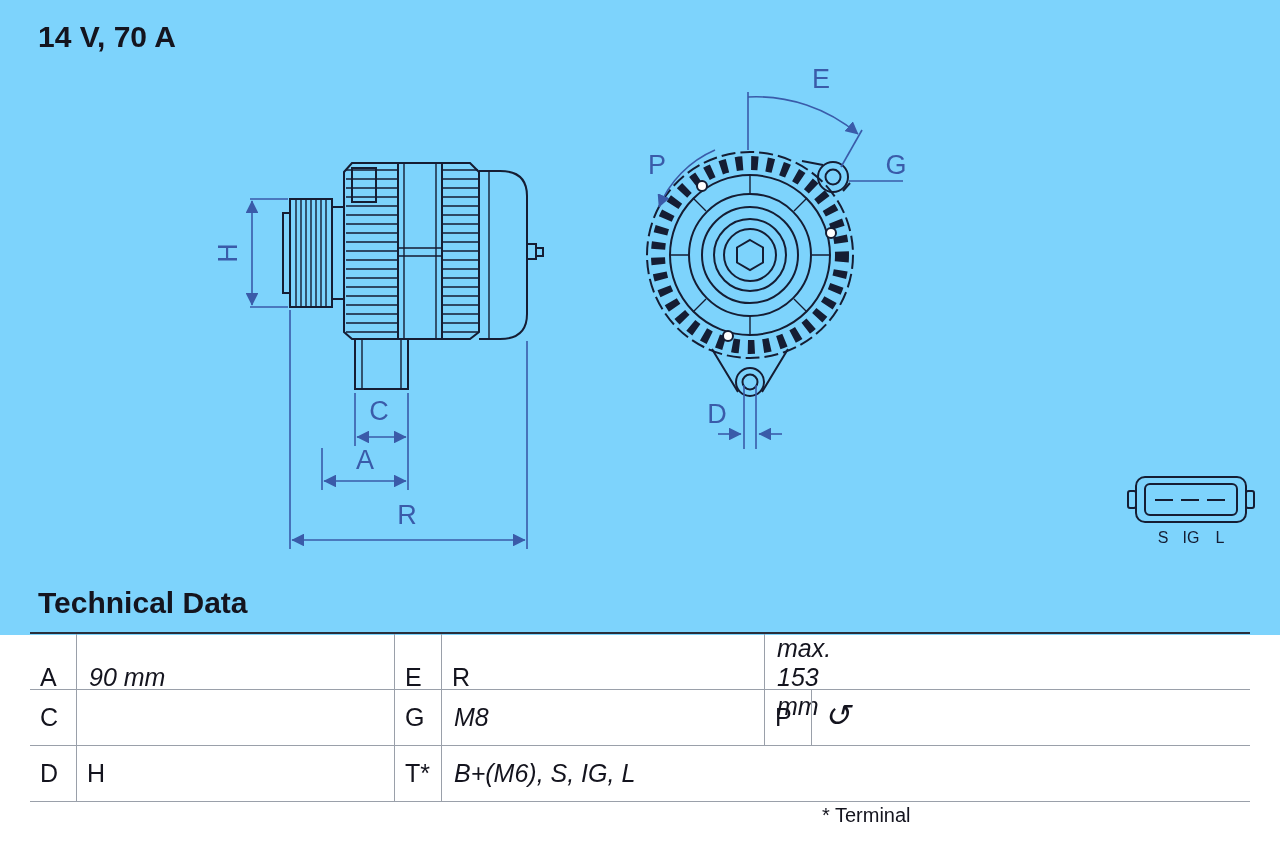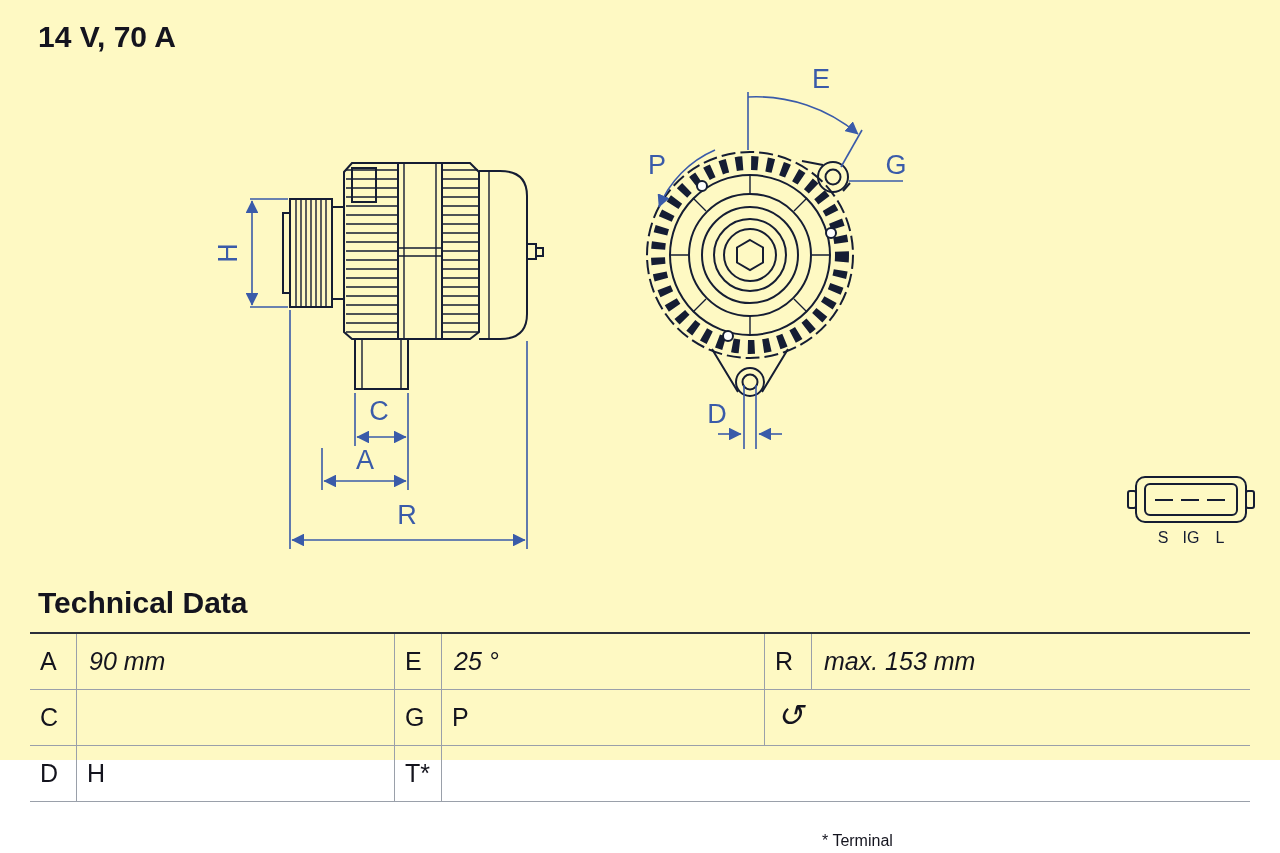--- a/index.html
+++ b/index.html
@@ -10,7 +10,7 @@
   *{box-sizing:border-box;margin:0;padding:0;}
   html,body{width:1280px;height:853px;background:#ffffff;overflow:hidden;
     font-family:"Liberation Sans",sans-serif;color:var(--c-text);}
-  .page{position:relative;width:1280px;height:760px;background:#fef9c3;}
+  .page{position:relative;width:1280px;height:635px;background:#7dd3fc;}
 
   .rating{position:absolute;left:38px;top:20px;font-size:30px;font-weight:bold;color:var(--c-text);}
   .section-title{position:absolute;left:38px;top:586px;font-size:30px;font-weight:bold;color:var(--c-text);}

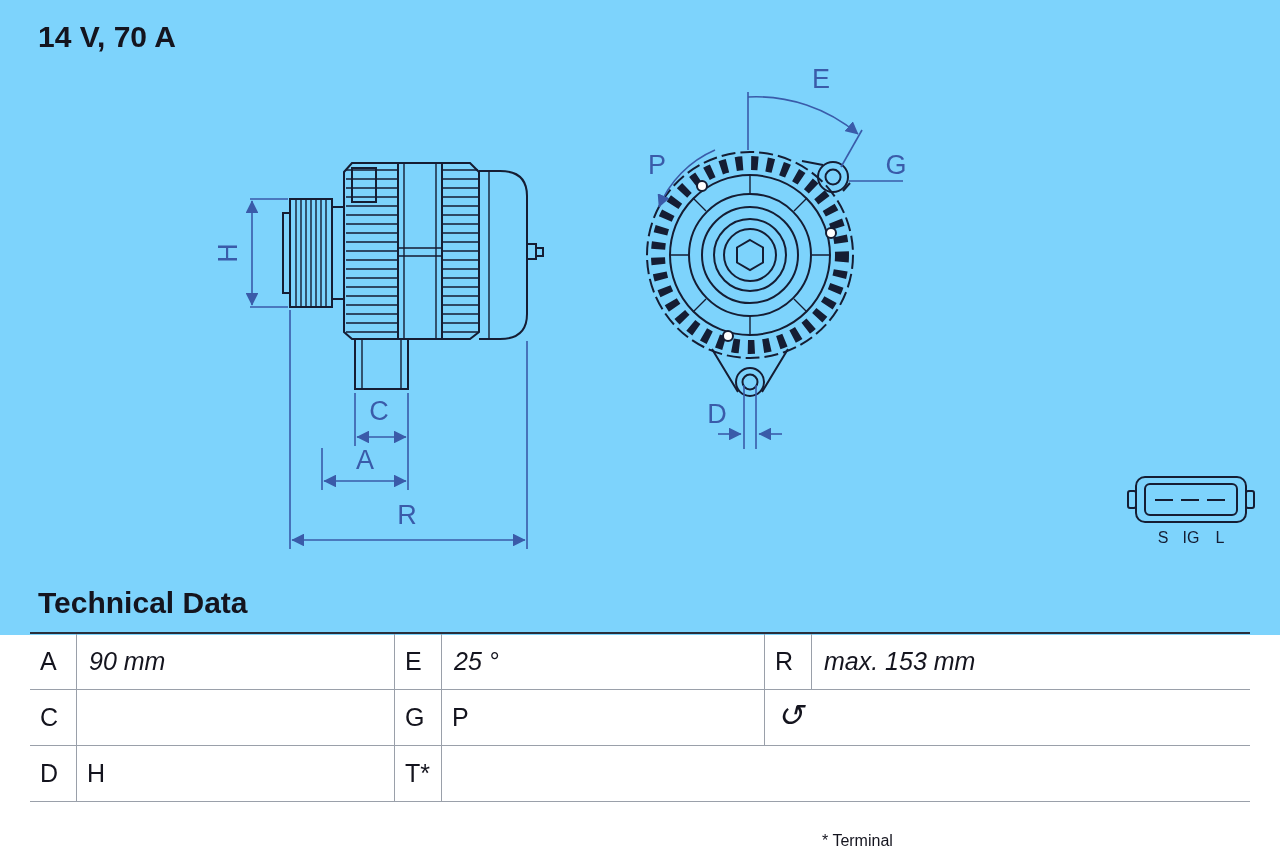--- a/index.html
+++ b/index.html
@@ -172,7 +172,6 @@
       <div class="cell key b-r">A</div>
       <div class="cell val b-r">90 mm</div>
       <div class="cell key b-r">E</div>
-      <div class="cell val b-r">25 °</div>
       <div class="cell key b-r">R</div>
       <div class="cell val">max. 153 mm</div>
     </div>

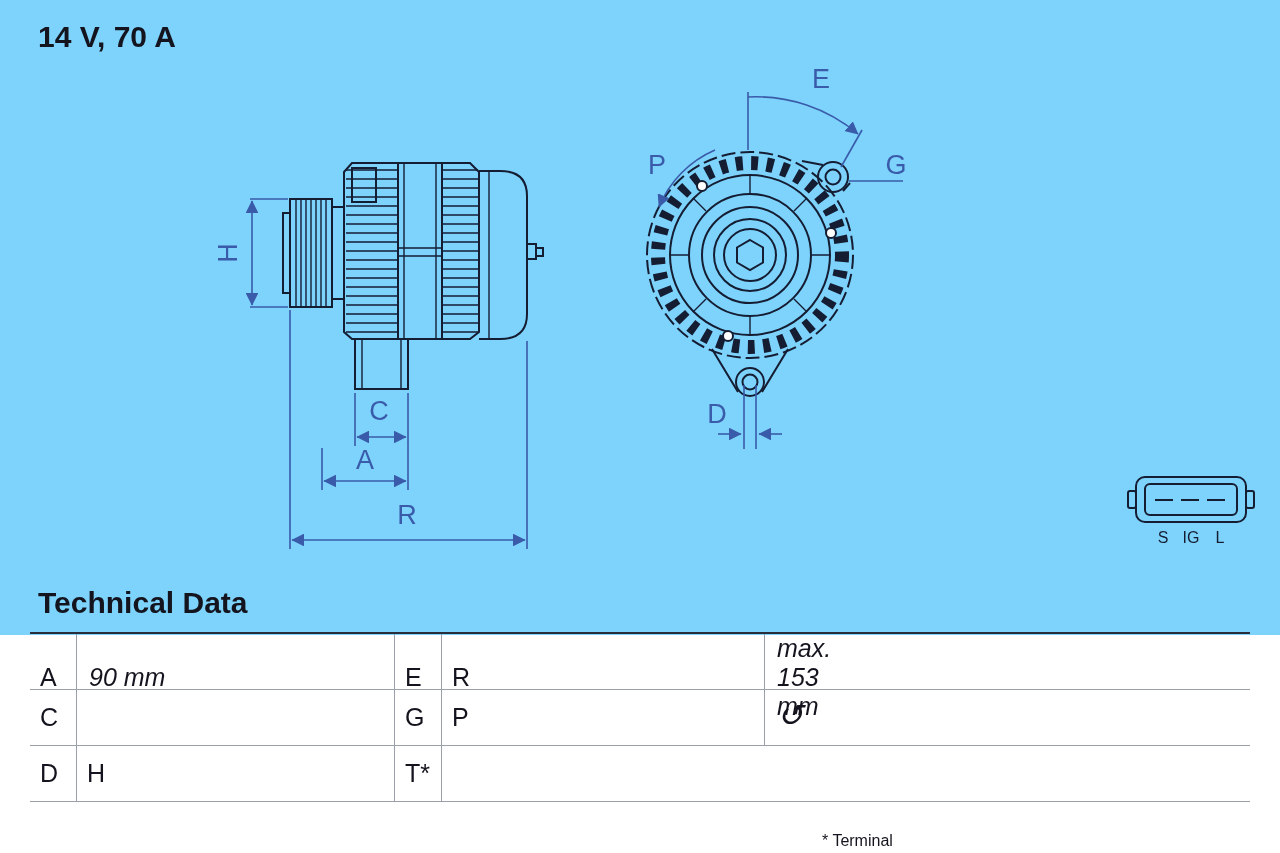--- a/index.html
+++ b/index.html
@@ -179,6 +179,7 @@
       <div class="cell key b-r">C</div>
       <div class="cell val b-r"></div>
       <div class="cell key b-r">G</div>
+      <div class="cell val b-r">M8</div>
       <div class="cell key b-r">P</div>
       <div class="cell val">
         <span class="rot-icon">↺</span>

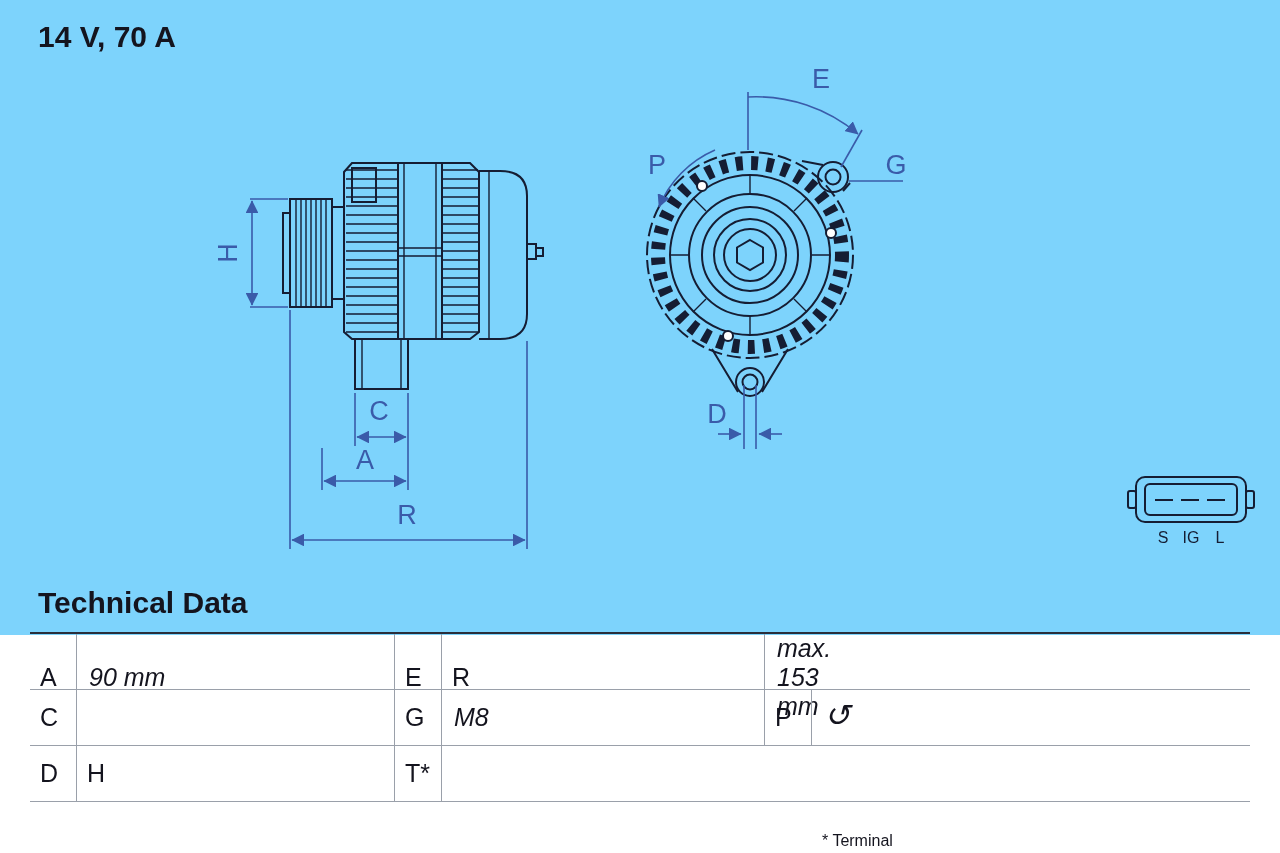--- a/index.html
+++ b/index.html
@@ -189,6 +189,7 @@
       <div class="cell key b-r">D</div>
       <div class="cell key b-r">H</div>
       <div class="cell key b-r">T*</div>
+      <div class="cell val">B+(M6), S, IG, L</div>
     </div>
   </div>
 

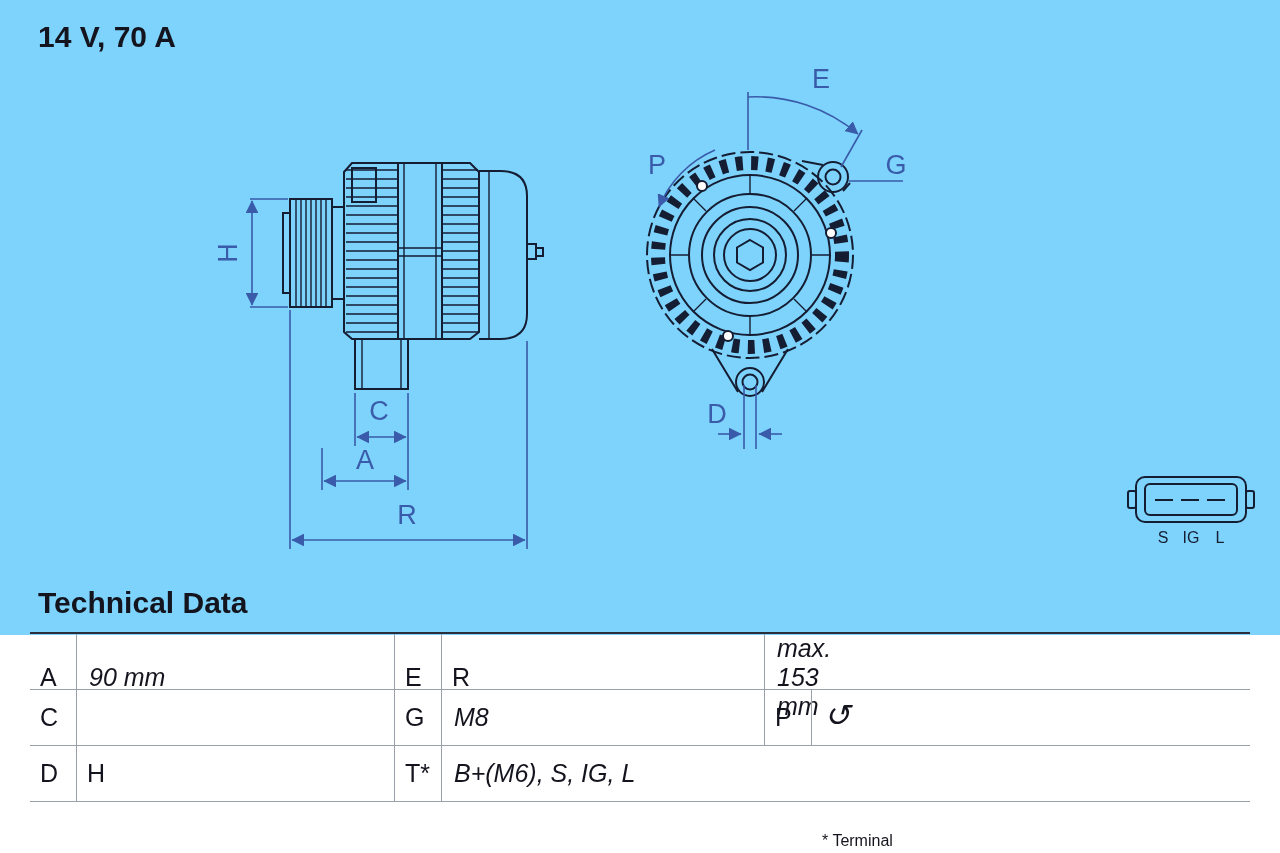--- a/index.html
+++ b/index.html
@@ -36,7 +36,7 @@
   .cell.val{padding-left:12px;font-style:italic;}
   .cell.b-r{border-right:1px solid #9aa0aa;}
   .rot-icon{font-size:31px;line-height:1;transform:translateY(-2px);}
-  .footnote{position:absolute;left:822px;top:832px;font-size:16px;color:var(--c-text);}
+  .footnote{position:absolute;left:822px;top:804px;font-size:20px;color:var(--c-text);}
 </style>
 </head>
 <body>

